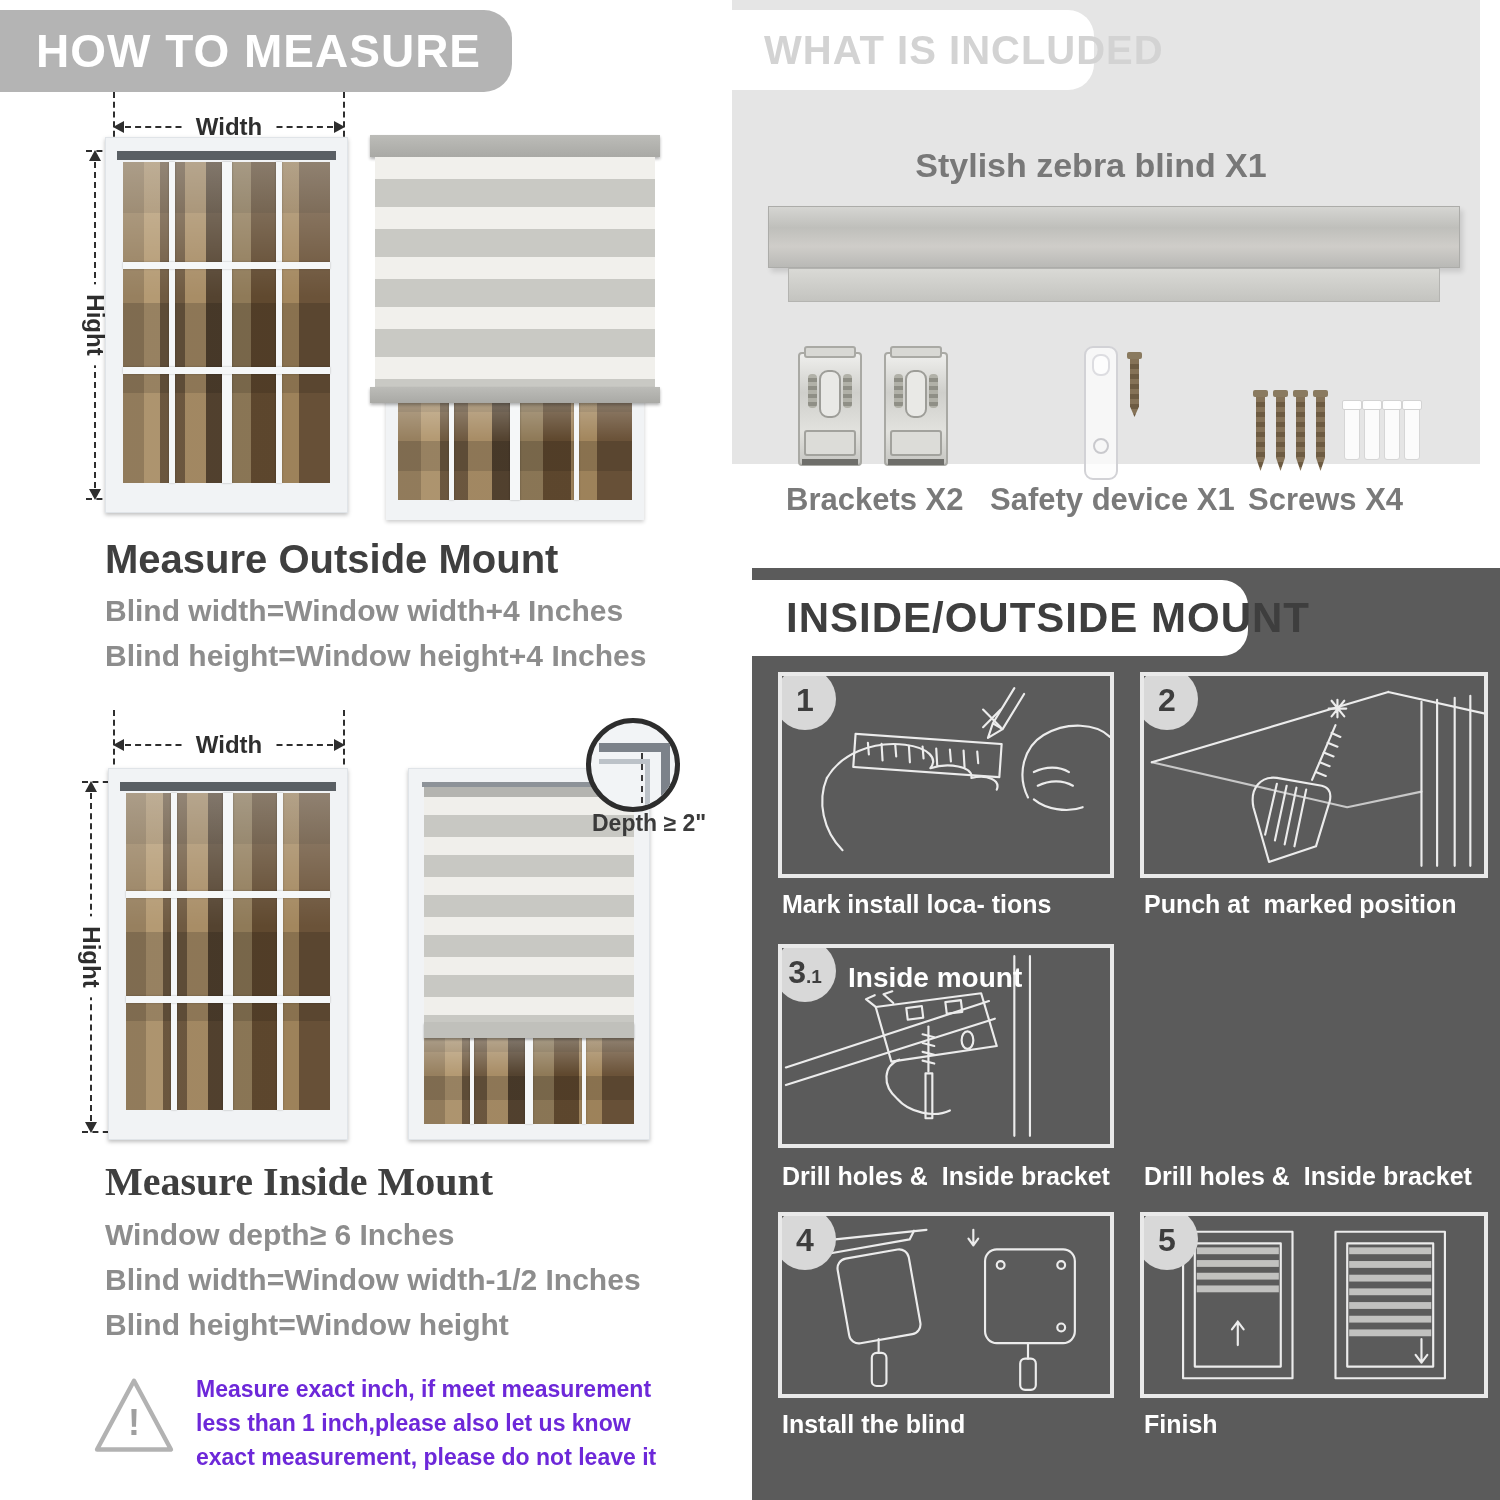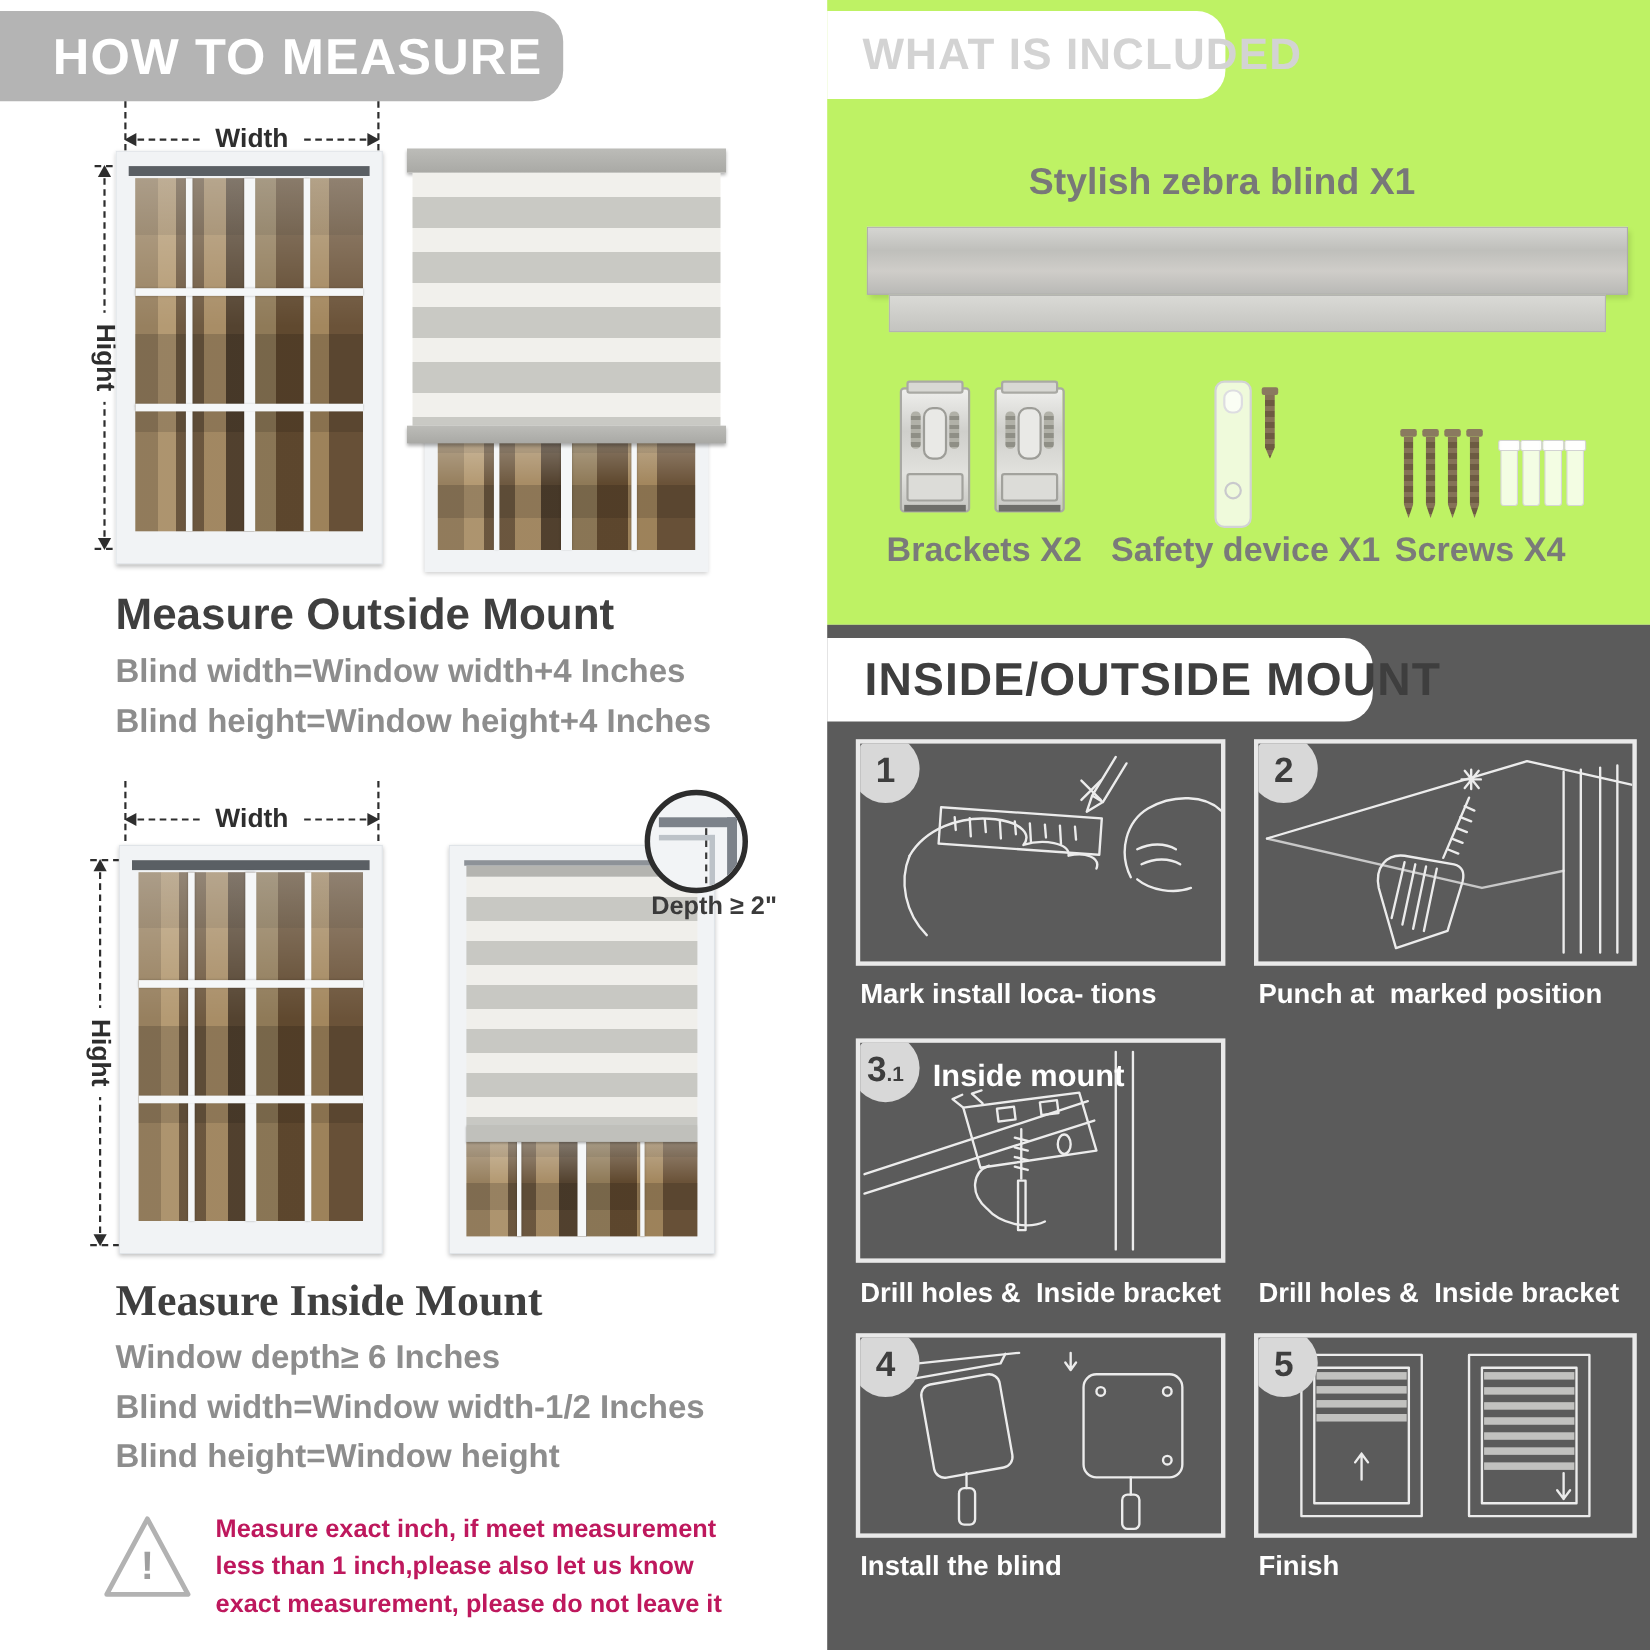--- a/index.html
+++ b/index.html
@@ -10,7 +10,7 @@
   
   .hdr{position:absolute;font-weight:bold;letter-spacing:1px;white-space:nowrap;}
   .hdr-gray{left:0;top:10px;width:512px;height:82px;background:#b4b4b4;border-radius:0 28px 28px 0;
-            color:#ffffff;font-size:46px;line-height:82px;padding-left:48px;box-sizing:border-box;}
+            color:#ffffff;font-size:46px;line-height:82px;padding-left:36px;box-sizing:border-box;}
   .hdr-included{left:0;top:10px;width:362px;height:80px;background:#ffffff;border-radius:0 26px 26px 0;
             color:#d3d3d3;font-size:40px;line-height:80px;padding-left:32px;box-sizing:border-box;}
   .hdr-mount{left:0;top:12px;width:496px;height:76px;background:#ffffff;border-radius:0 26px 26px 0;

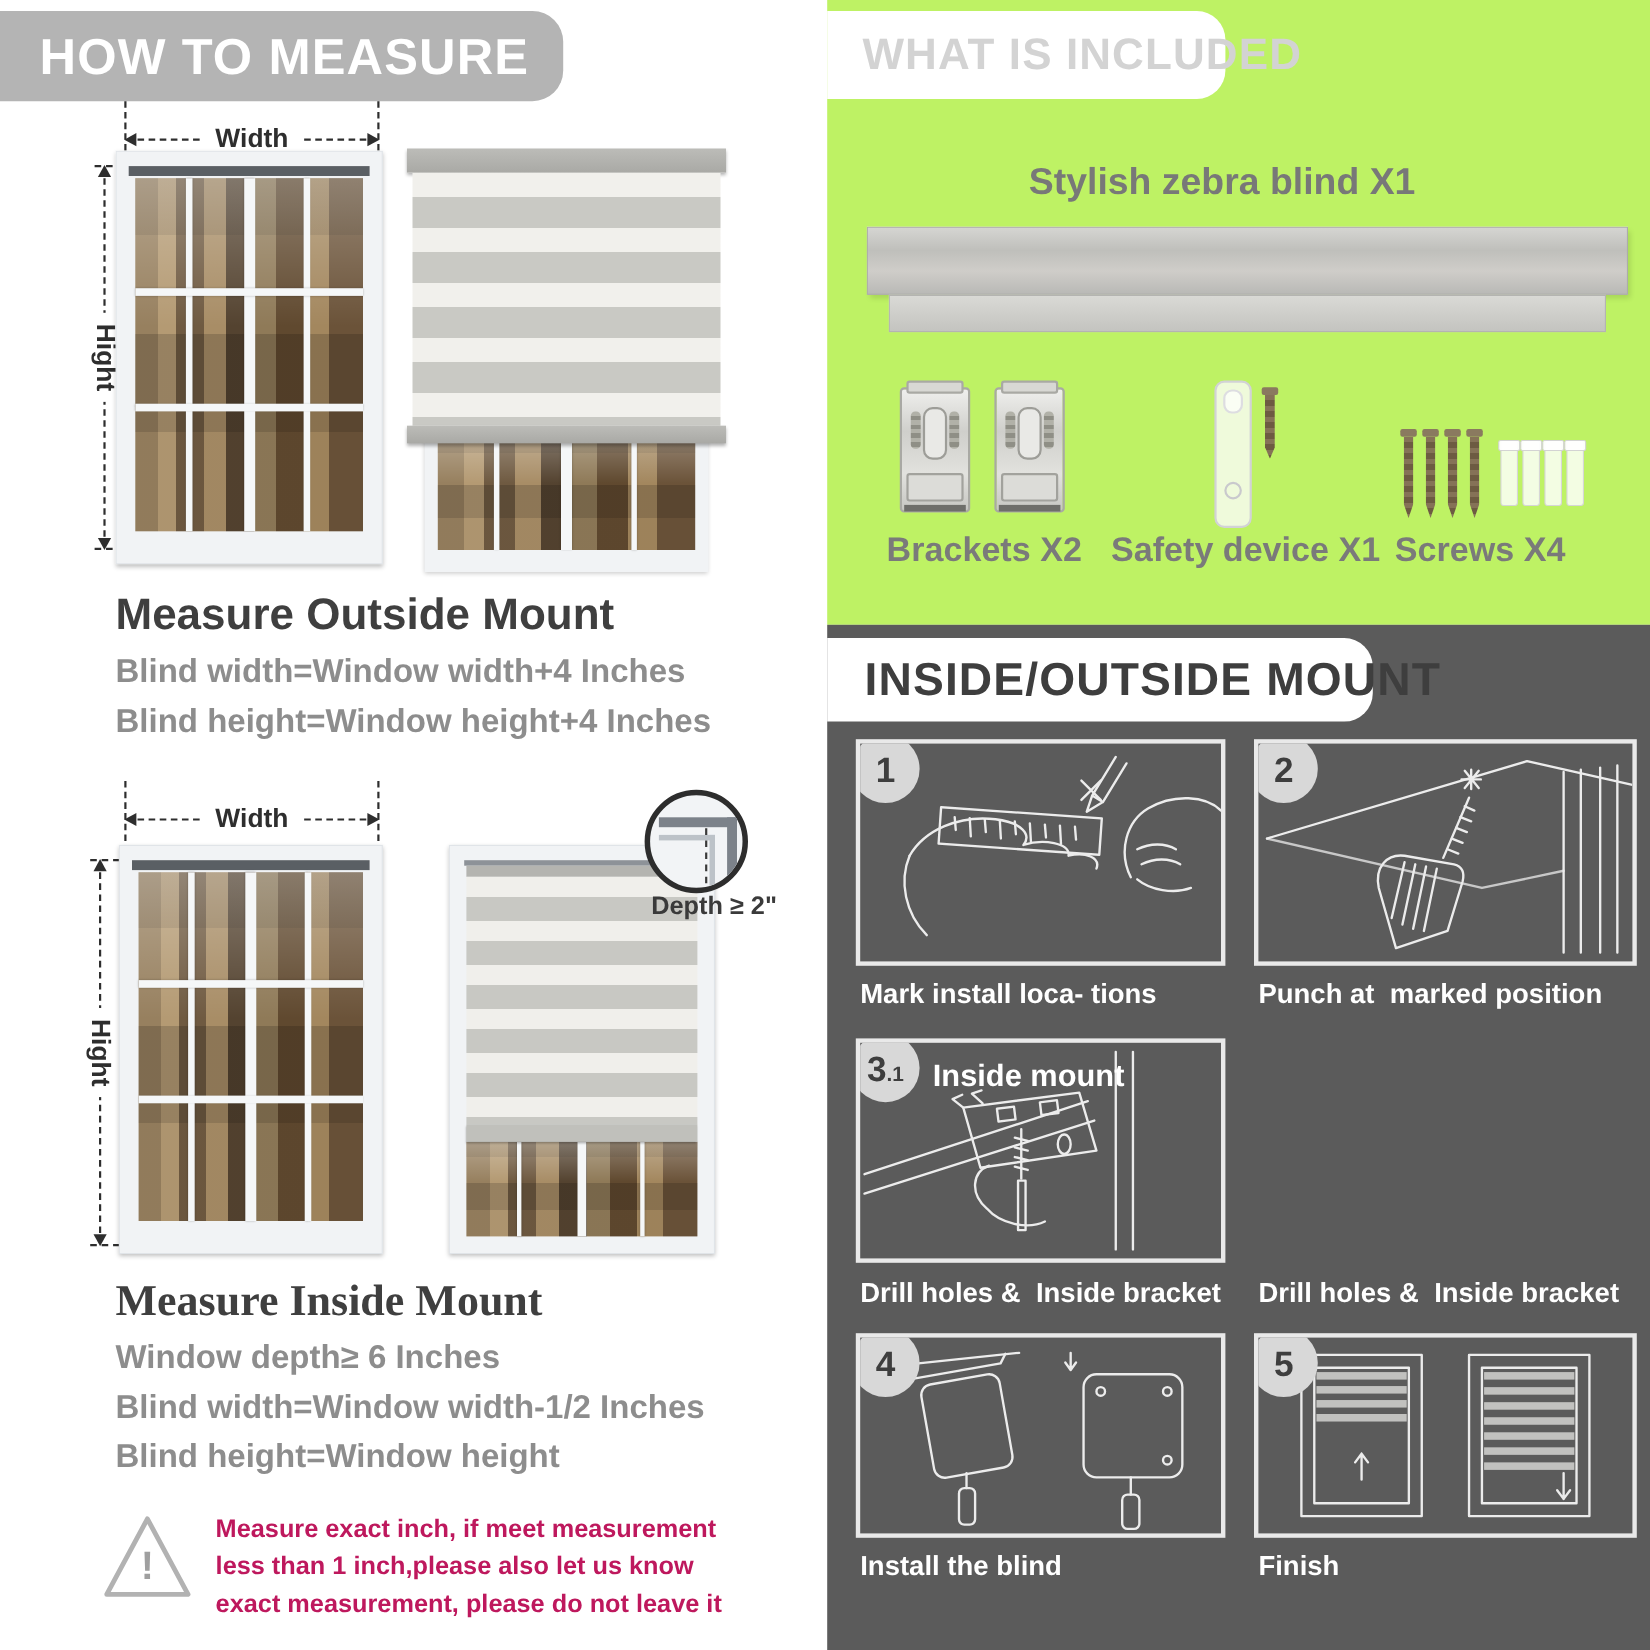--- a/index.html
+++ b/index.html
@@ -65,7 +65,7 @@
   .mag .dl{position:absolute;left:50px;top:30px;height:50px;border-left:2px dashed #3a3a3a;}
 
   
-  .rt{position:absolute;left:752px;top:0;width:748px;height:568px;background:#bef264;}
+  .rt{position:absolute;left:732px;top:0;width:748px;height:464px;background:#e5e5e5;}
   .product-title{position:absolute;left:0;right:30px;top:146px;text-align:center;
                  color:#787878;font-size:34px;font-weight:bold;}
   .rail-main{position:absolute;left:36px;top:206px;width:692px;height:62px;

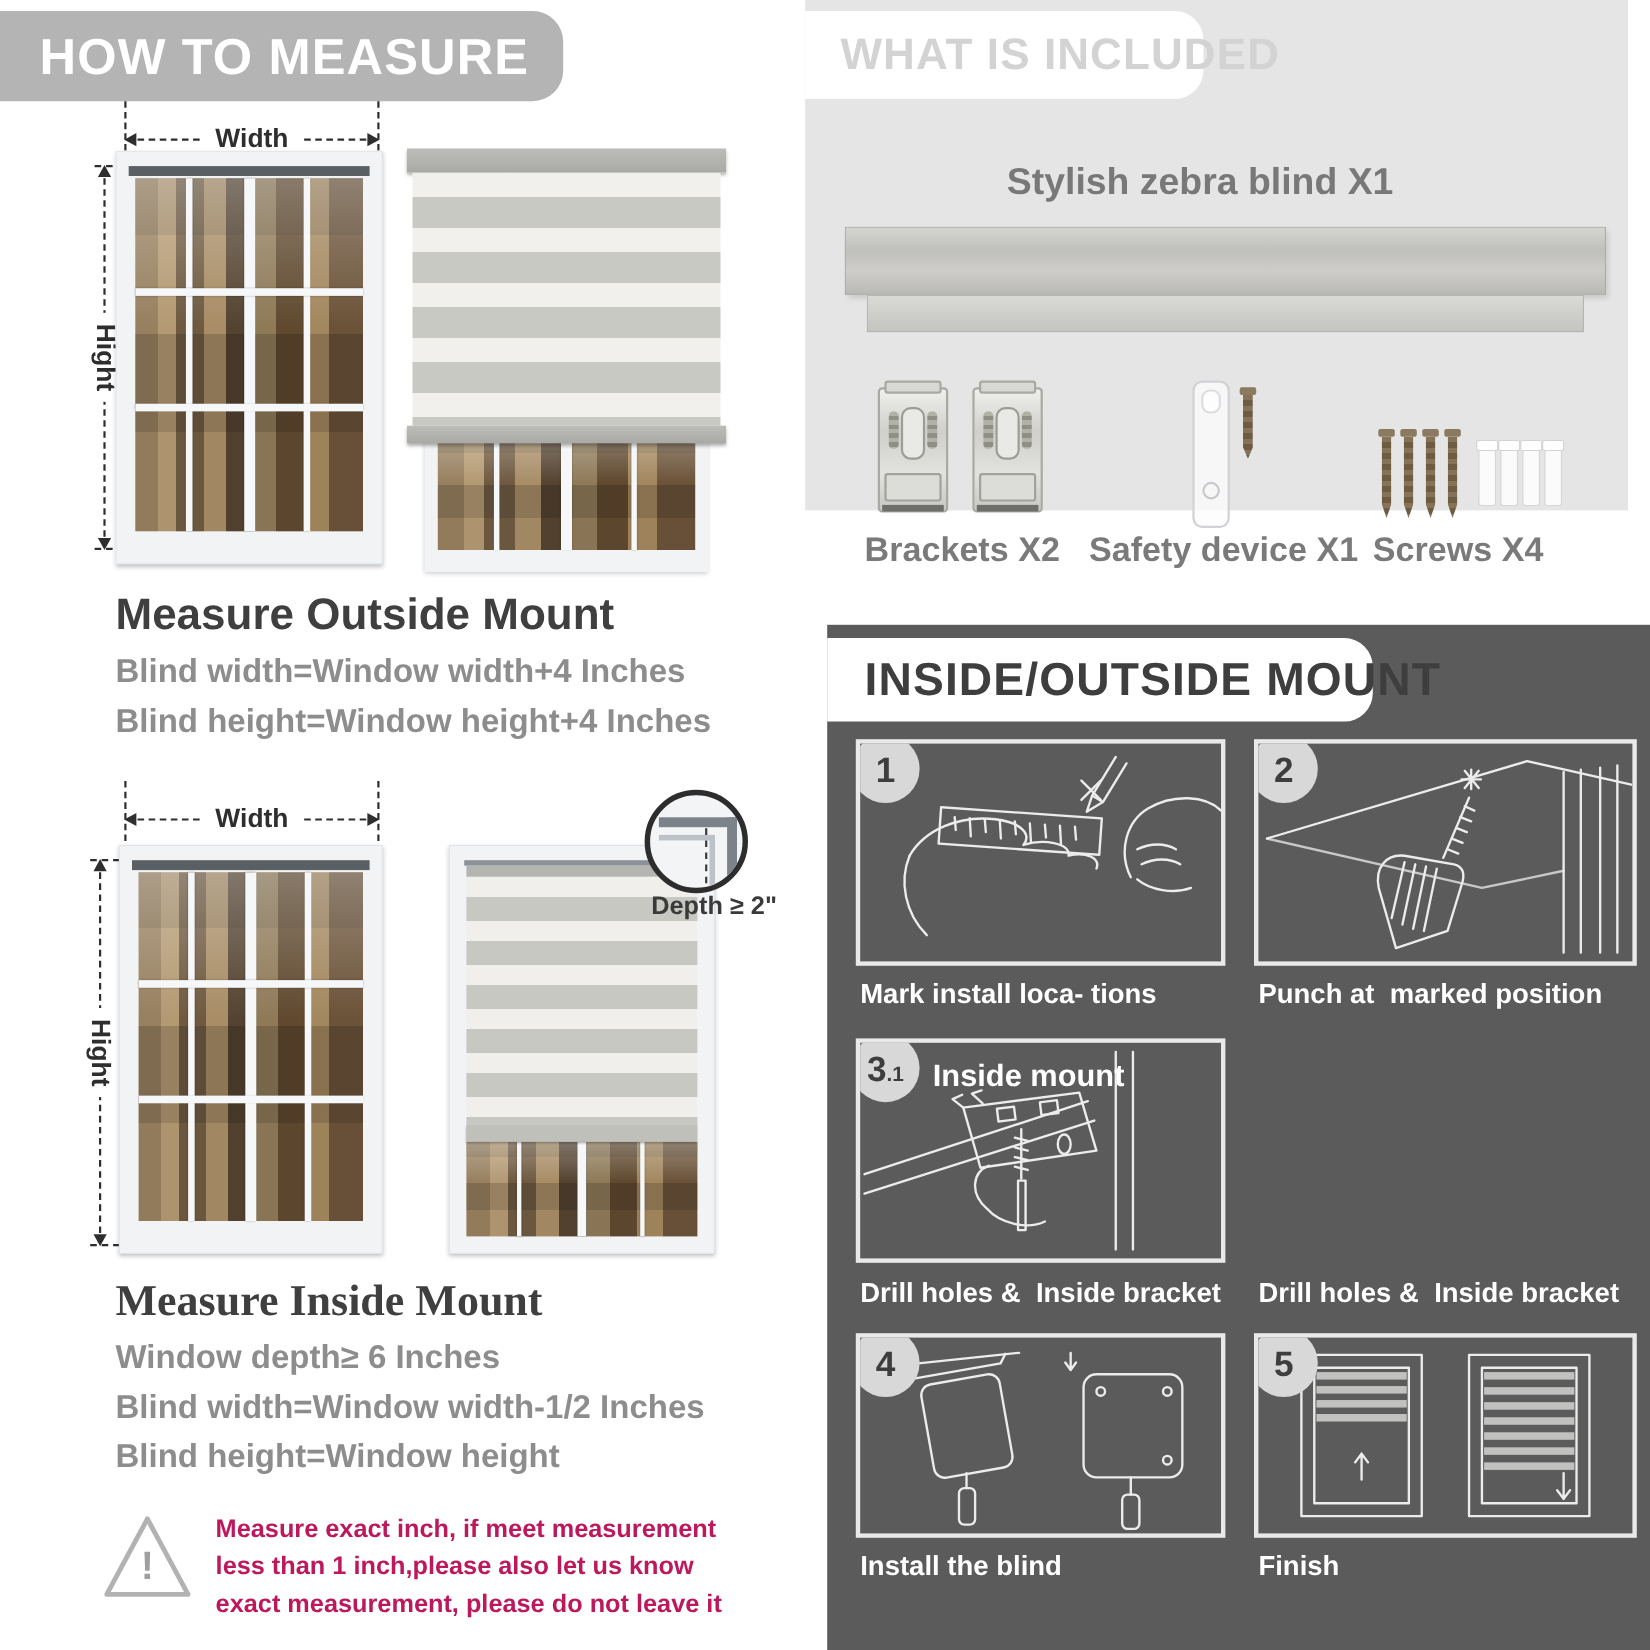--- a/index.html
+++ b/index.html
@@ -19,7 +19,7 @@
   
   .sec-title{position:absolute;color:#3f3f3f;font-size:40px;font-weight:bold;white-space:nowrap;text-align:center;}
   .sec-line{position:absolute;color:#8d8d8d;font-size:30px;font-weight:bold;white-space:nowrap;}
-  .warn-text{position:absolute;color:#be185d;font-size:23px;font-weight:bold;line-height:34px;}
+  .warn-text{position:absolute;color:#6d28d9;font-size:23px;font-weight:bold;line-height:34px;}
   .depth-lbl{position:absolute;color:#3a3a3a;font-size:23px;font-weight:bold;white-space:nowrap;}
 
   

